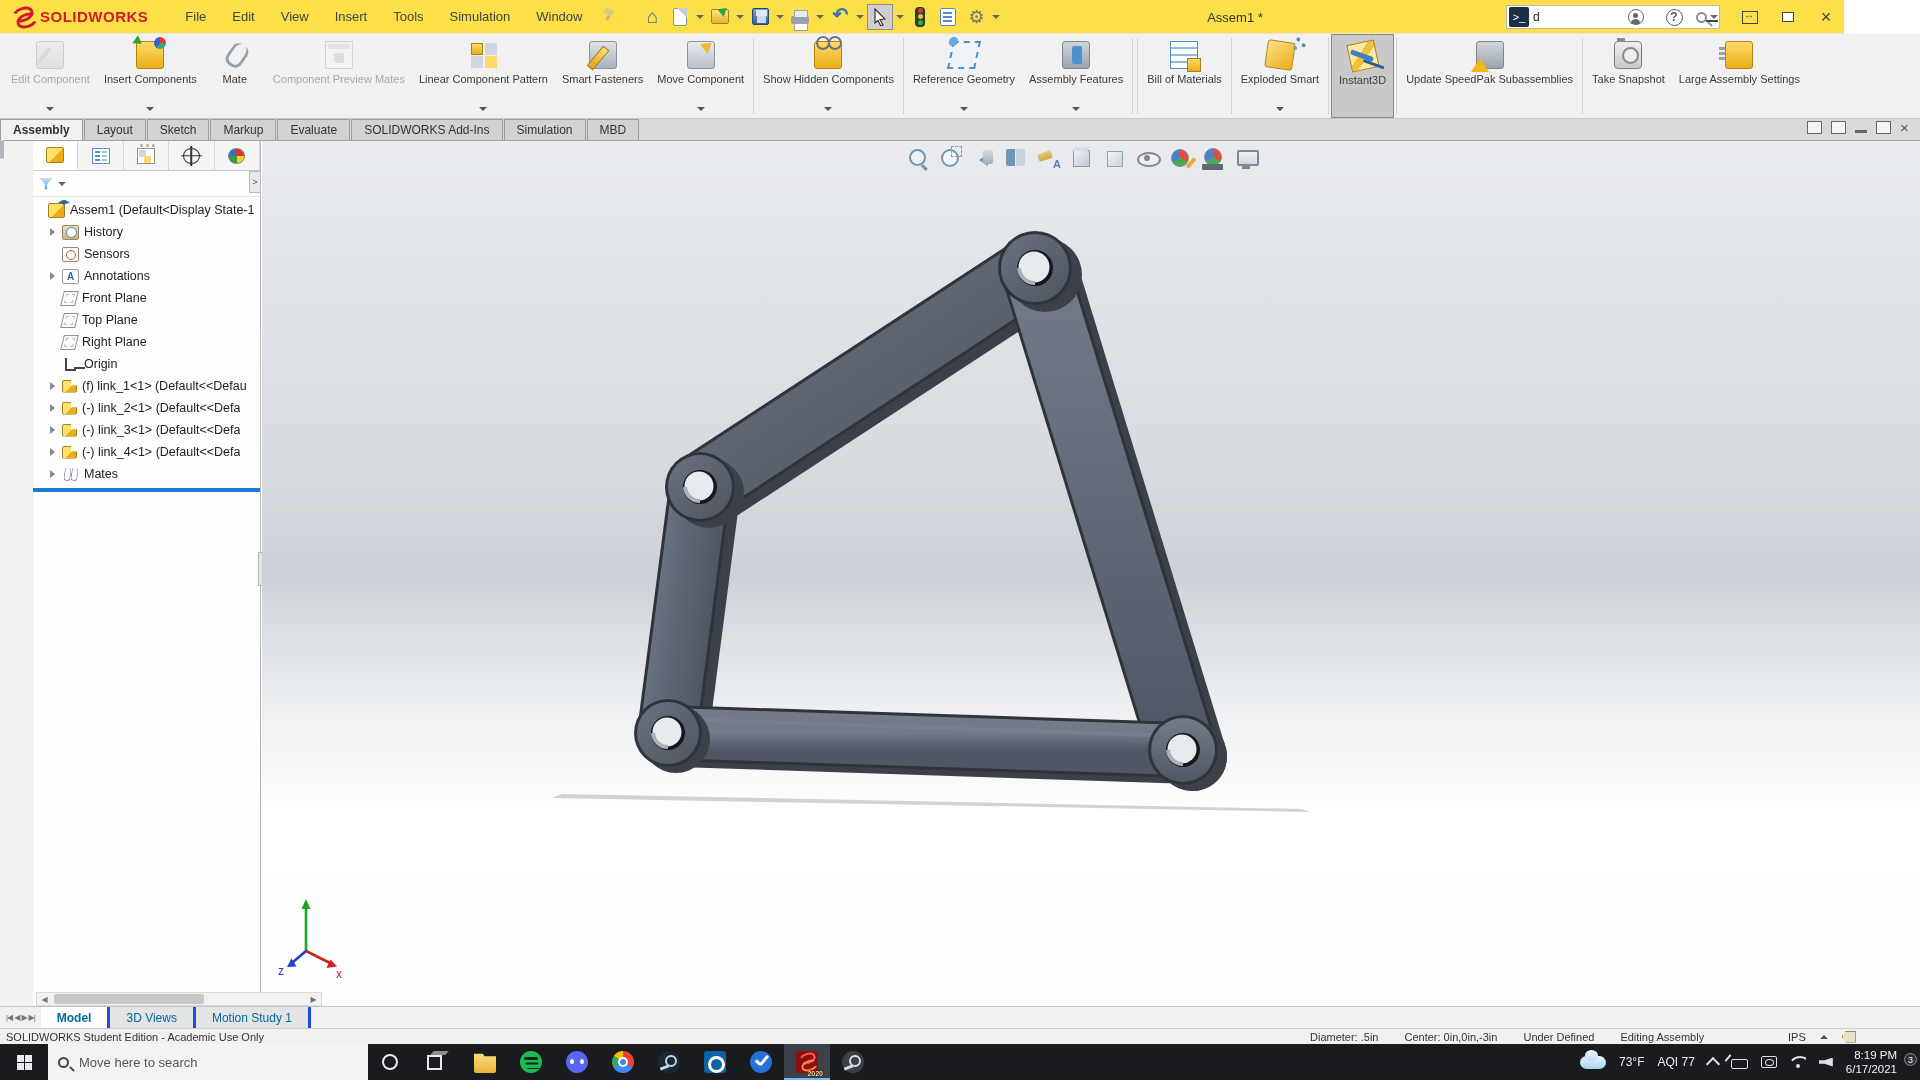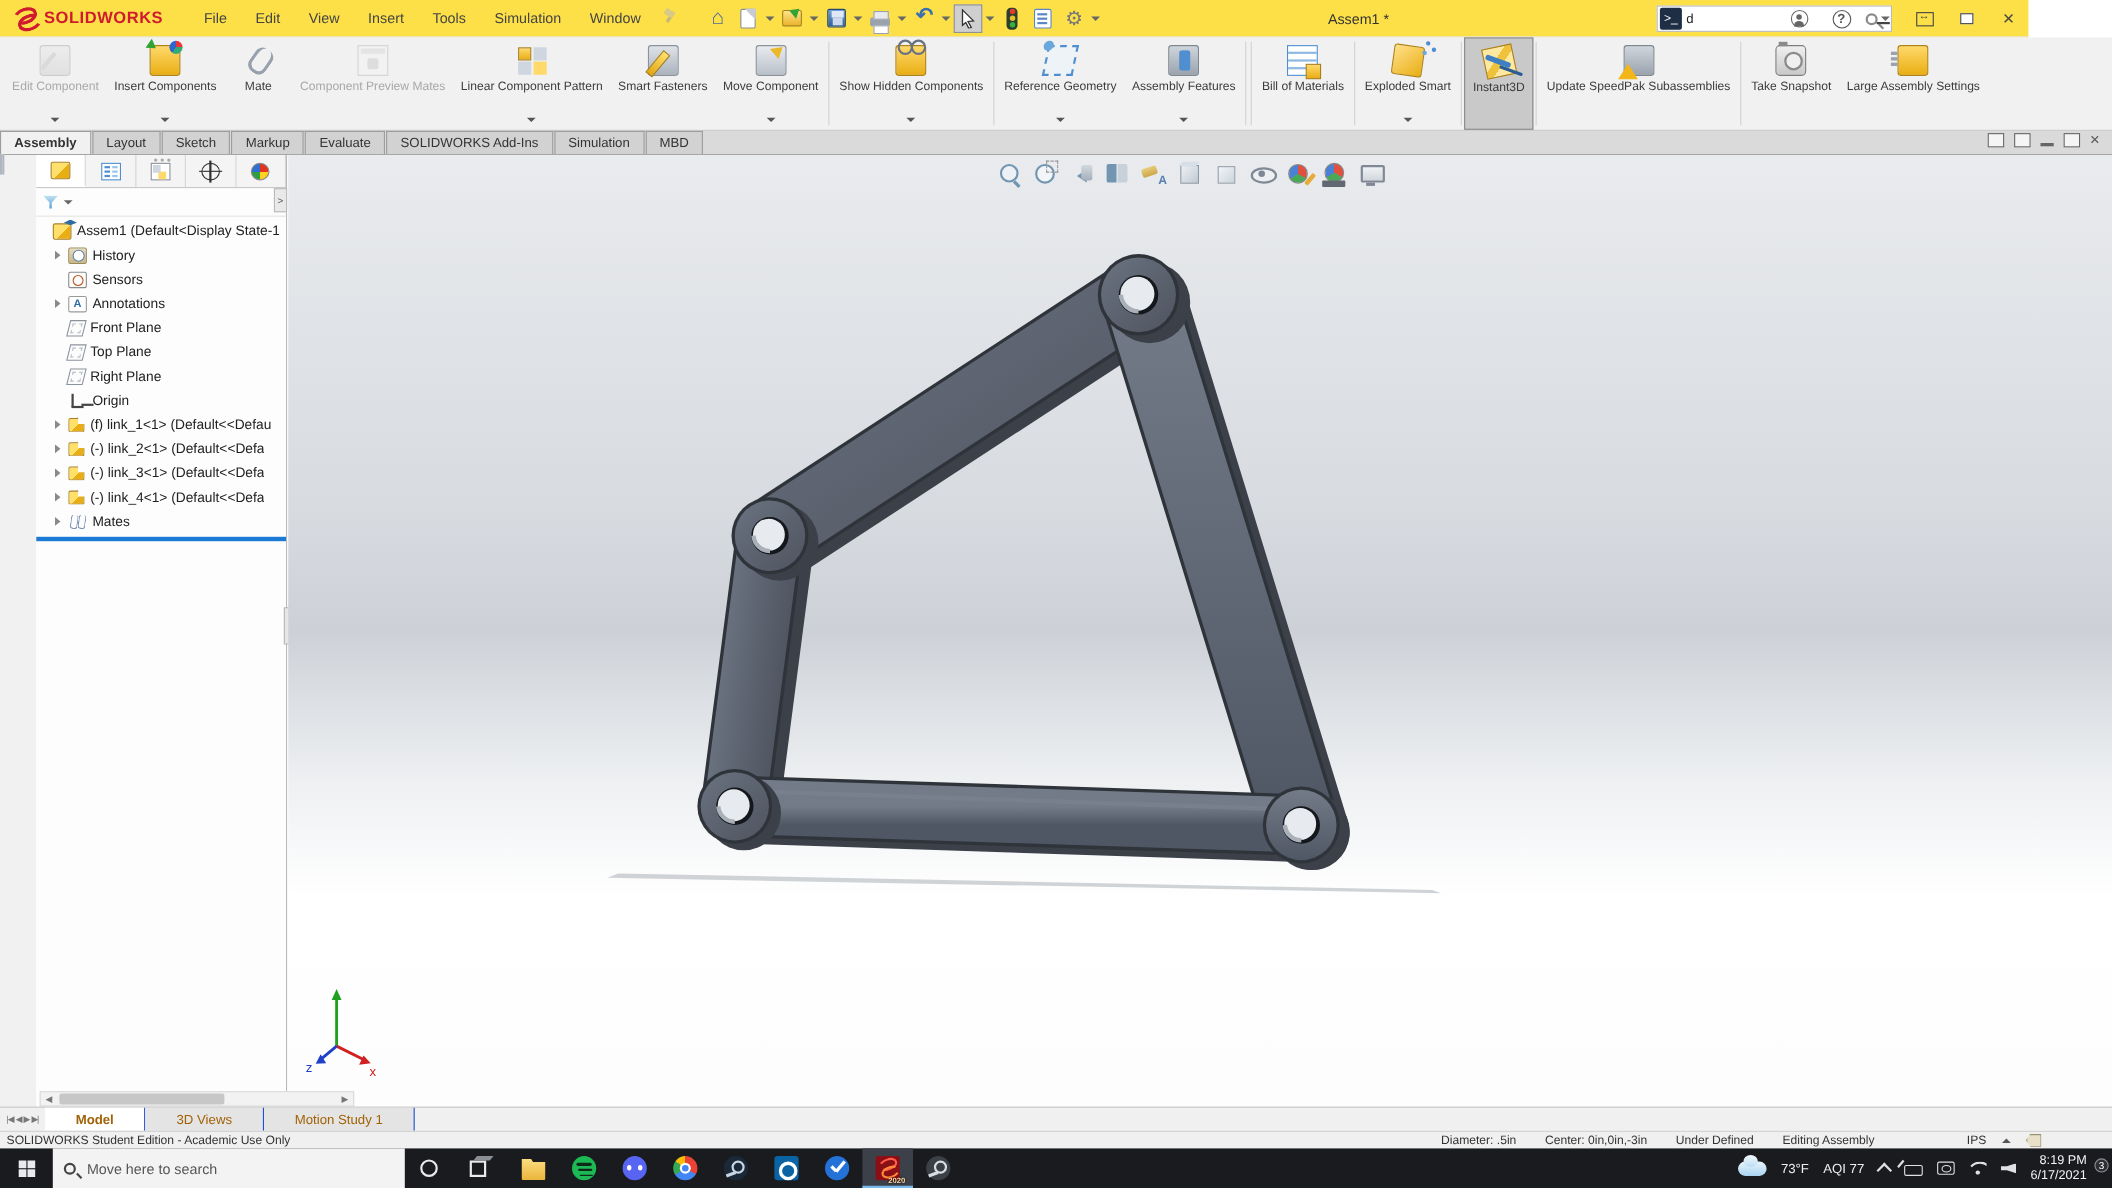--- a/index.html
+++ b/index.html
@@ -194,7 +194,7 @@
   #doctabs{position:absolute;left:0;bottom:52px;width:1920px;height:22px;background:#f0f0f0;border-top:1px solid #c5c5c5;display:flex;align-items:stretch;font-size:12px}
   #docnav{display:flex;align-items:center;gap:2px;padding:0 6px;color:#777;font-size:8px}
   #docnav span{letter-spacing:-1px}
-  .dtab{padding:3px 28px;border-right:1px solid #1d4ed8;display:flex;align-items:center;color:#a16207;background:#e4e4e4}
+  .dtab{padding:3px 16px;border-right:3px solid #1d4ed8;display:flex;align-items:center;color:#0369a1;background:#e4e4e4}
   .dtab.active{background:#fff;font-weight:bold}
   #statusbar{position:absolute;left:0;bottom:36px;width:1920px;height:16px;background:#f0f0f0;border-top:1px solid #d0d0d0;font-size:11px;color:#333;display:flex;align-items:center}
   #status-left{margin-left:6px}

